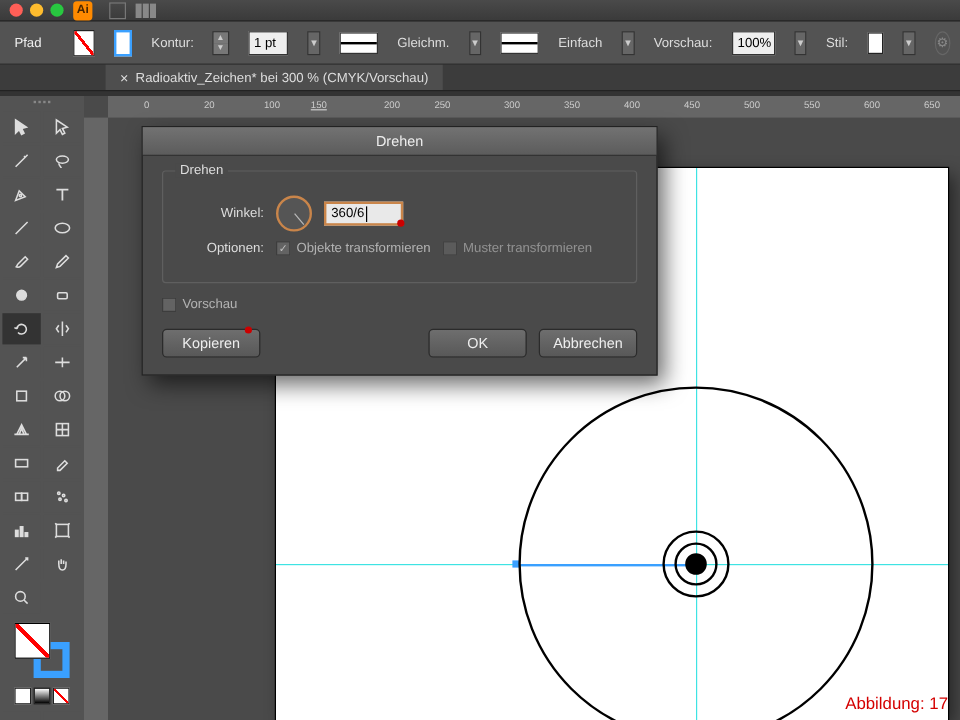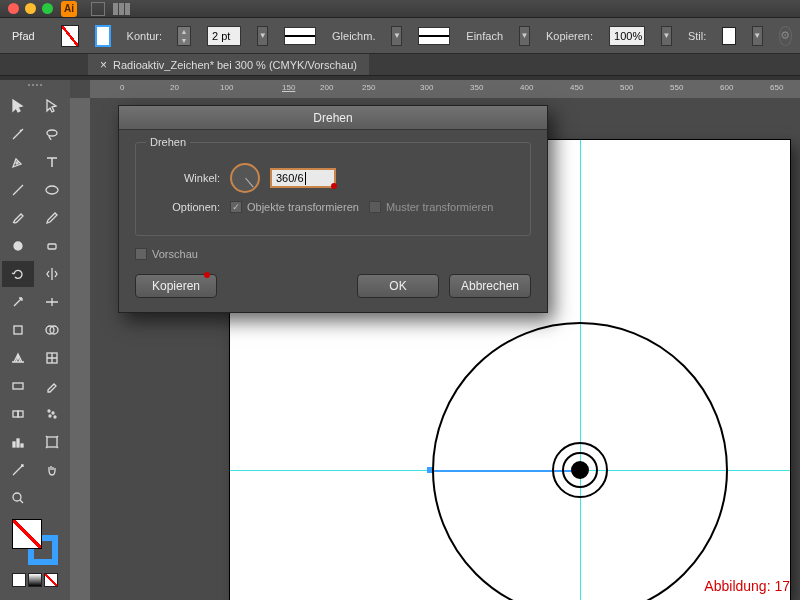--- a/index.html
+++ b/index.html
@@ -118,7 +118,7 @@
       <span>▲</span>
       <span>▼</span>
     </div>
-  <div class="field" style="width:48px">2 pt</div>
+  <div class="field" style="width:48px">1 pt</div>
   <div class="dd">▼</div>
   <div class="strokeSample">
       <span></span>

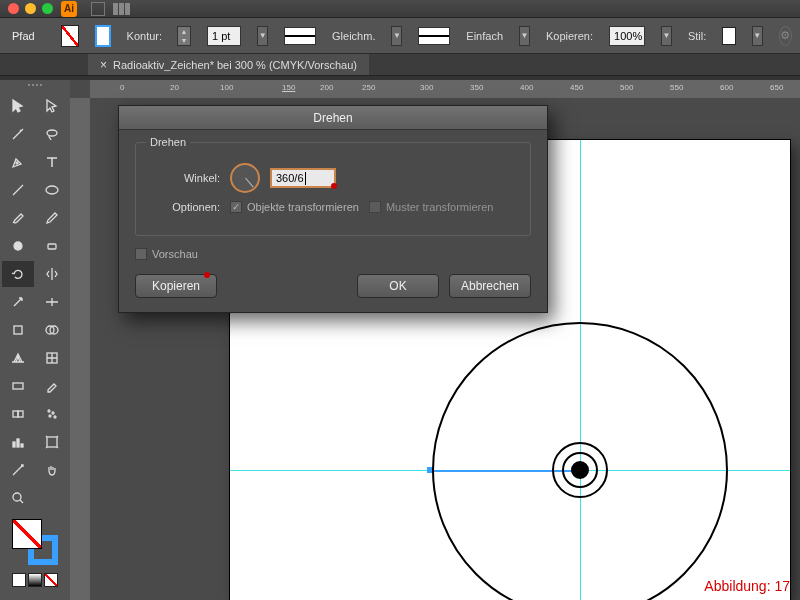--- a/index.html
+++ b/index.html
@@ -130,7 +130,7 @@
     </div>
   <span class="lbl">Einfach</span>
   <div class="dd">▼</div>
-  <span class="lbl">Kopieren:</span>
+  <span class="lbl">Vorschau:</span>
   <div class="field" style="width:36px">100%</div>
   <div class="dd">▼</div>
   <span class="lbl">Stil:</span>

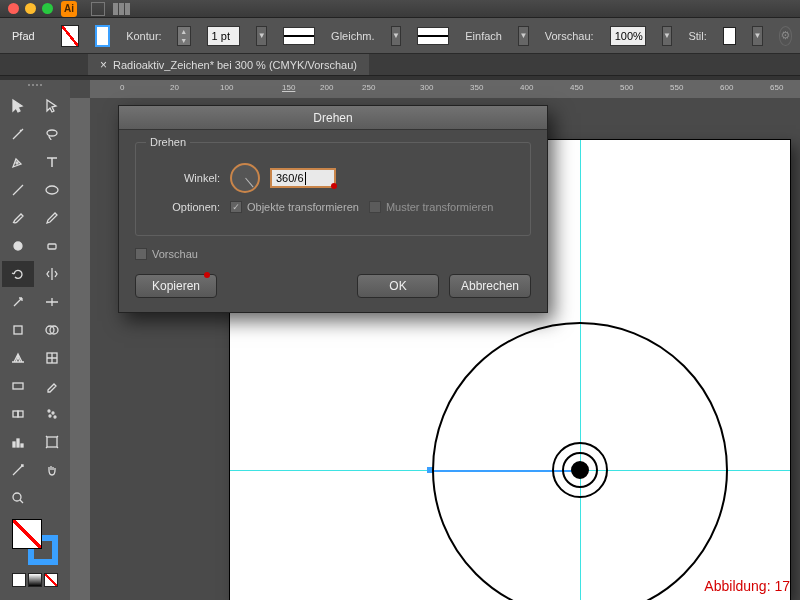--- a/index.html
+++ b/index.html
@@ -342,7 +342,7 @@
       <span style="left: 30px;">0</span>
       <span style="left: 80px;">20</span>
       <span style="left: 130px;">100</span>
-      <span style="left: 192px; text-decoration: underline;">150</span>
+      <span style="left: 169px; text-decoration: underline;">150</span>
       <span style="left: 230px;">200</span>
       <span style="left: 272px;">250</span>
       <span style="left: 330px;">300</span>

